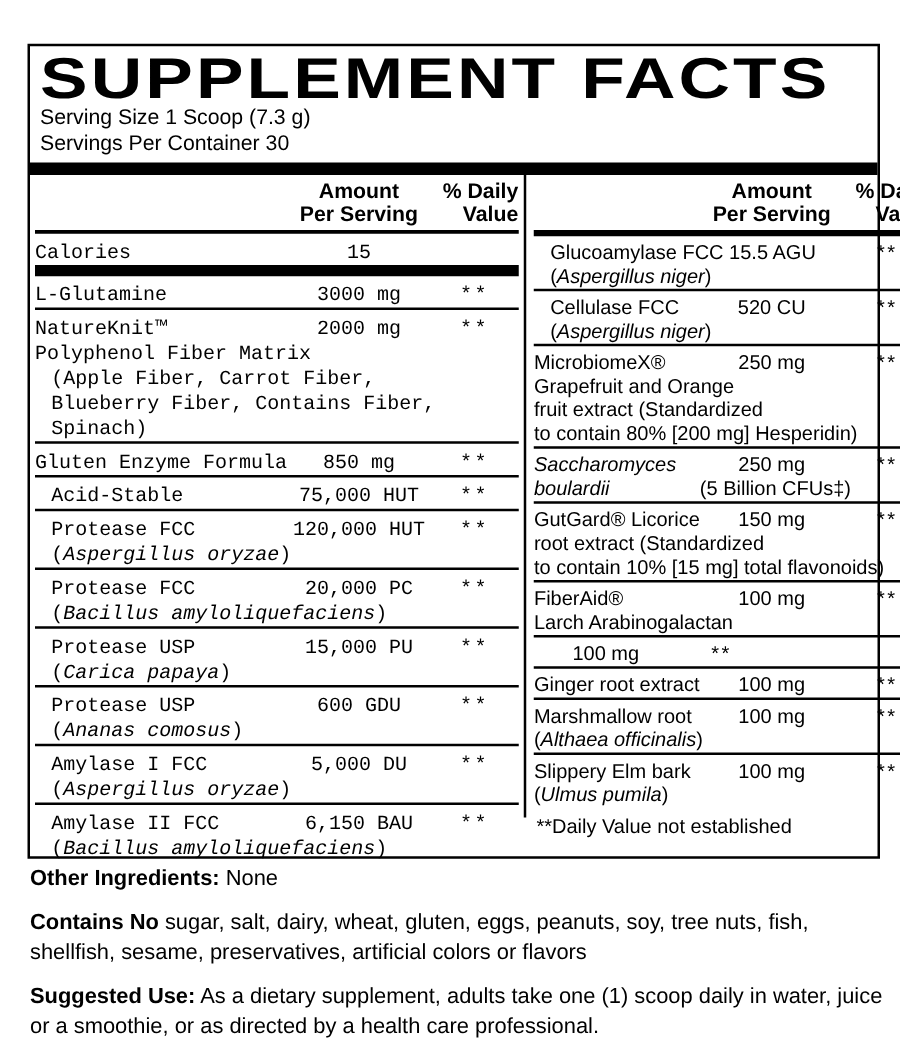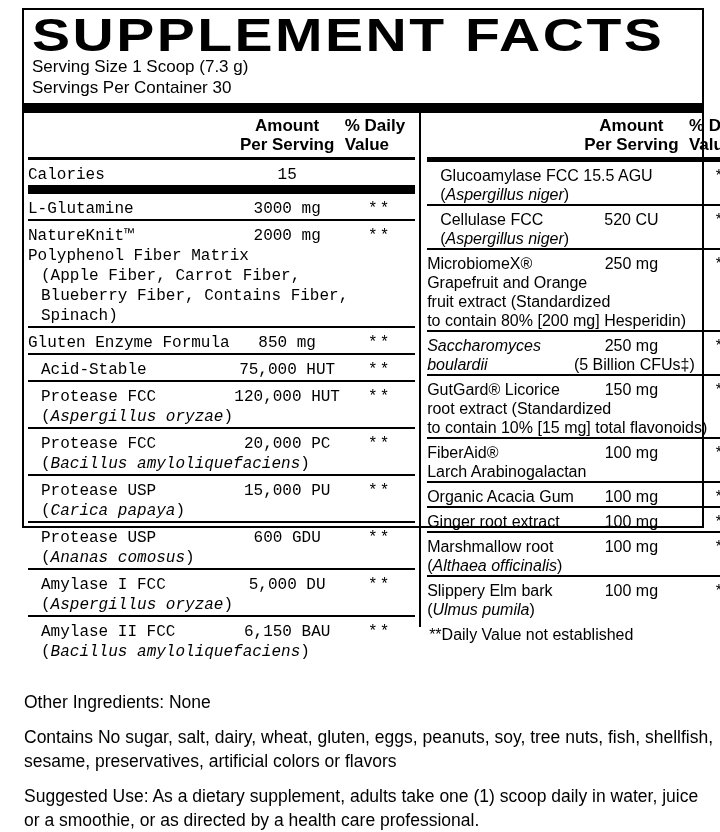--- a/index.html
+++ b/index.html
@@ -7,7 +7,7 @@
   .page{position:relative;width:720px;height:832px;background:#fff;overflow:hidden;}
 
   
-  .label-box{position:absolute;left:22px;top:8px;width:682px;height:520px;
+  .label-box{position:absolute;left:22px;top:35px;width:682px;height:652px;
     border:2.5px solid #000;box-sizing:border-box;background:#fff;}
   .head-area{padding:2px 8px 0 8px;}
   .title{font-weight:700;font-size:46px;line-height:42px;letter-spacing:2px;

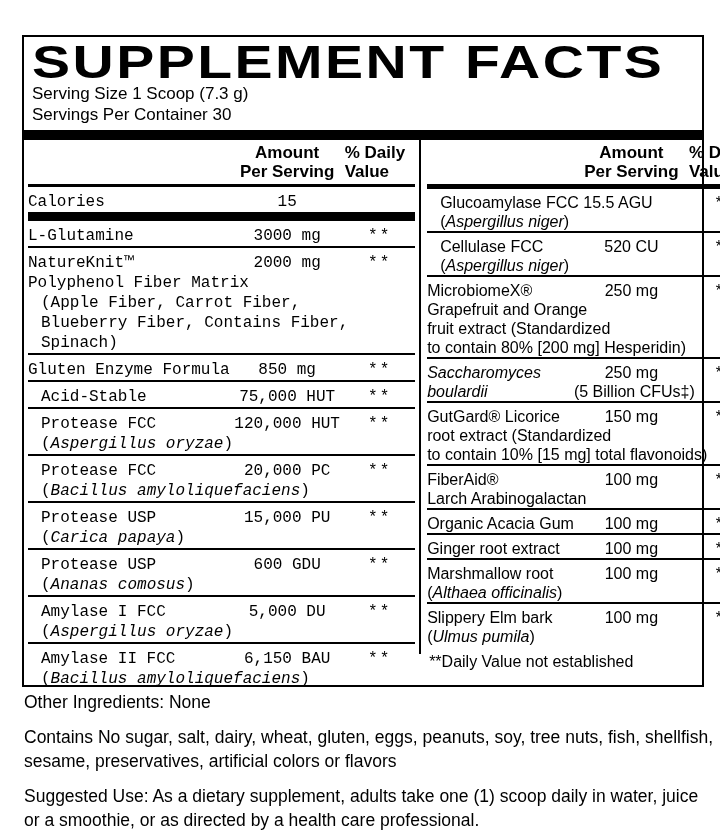--- a/index.html
+++ b/index.html
@@ -27,7 +27,7 @@
   .col-right .col-header{border-bottom:5px solid #000;}
   .col-header .h-name{flex:1;}
   .col-header .h-amt{width:115px;text-align:center;}
-  .col-header .h-dv{width:70px;text-align:left;}
+  .col-header .h-dv{width:70px;text-align:right;}
 
   .row{box-sizing:border-box;}
   .row.sep-thin{border-bottom:2px solid #000;}

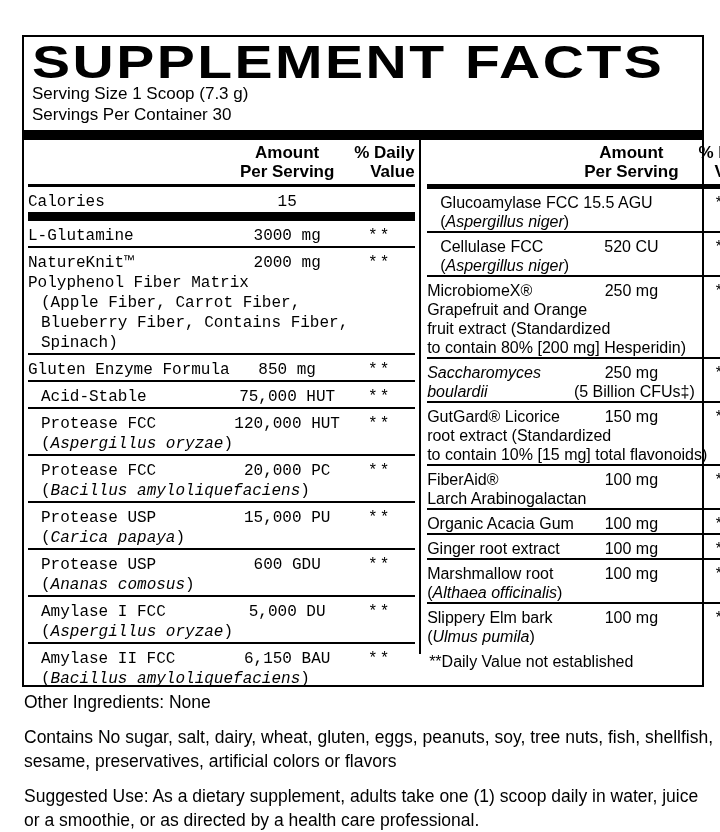--- a/index.html
+++ b/index.html
@@ -273,7 +273,6 @@
             </div>
             <div class="row sep-thin">
               <div class="line l1">
-                <div class="cell name"><span>Organic Acacia Gum</span></div>
                 <div class="cell amt">100 mg</div>
                 <div class="cell dv">**</div>
               </div>

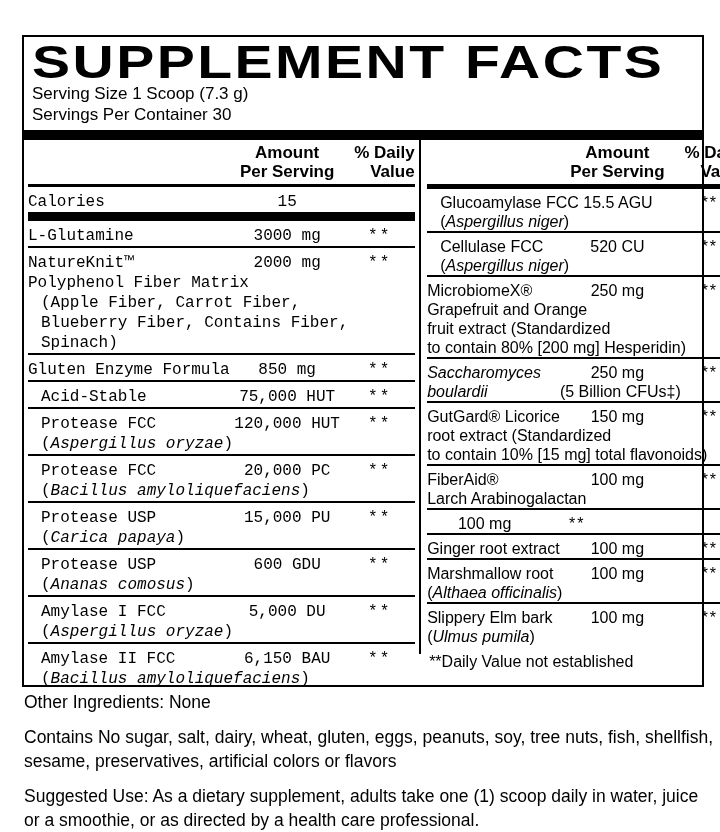--- a/index.html
+++ b/index.html
@@ -51,7 +51,7 @@
   
   .footer{position:absolute;left:24px;top:690px;width:692px;font-size:17.5px;line-height:24px;}
   .footer p{margin:0 0 11px 0;}
-  .footer b{font-weight:400;}
+  .footer b{font-weight:700;}
 </style>
 </head>
 <body>

